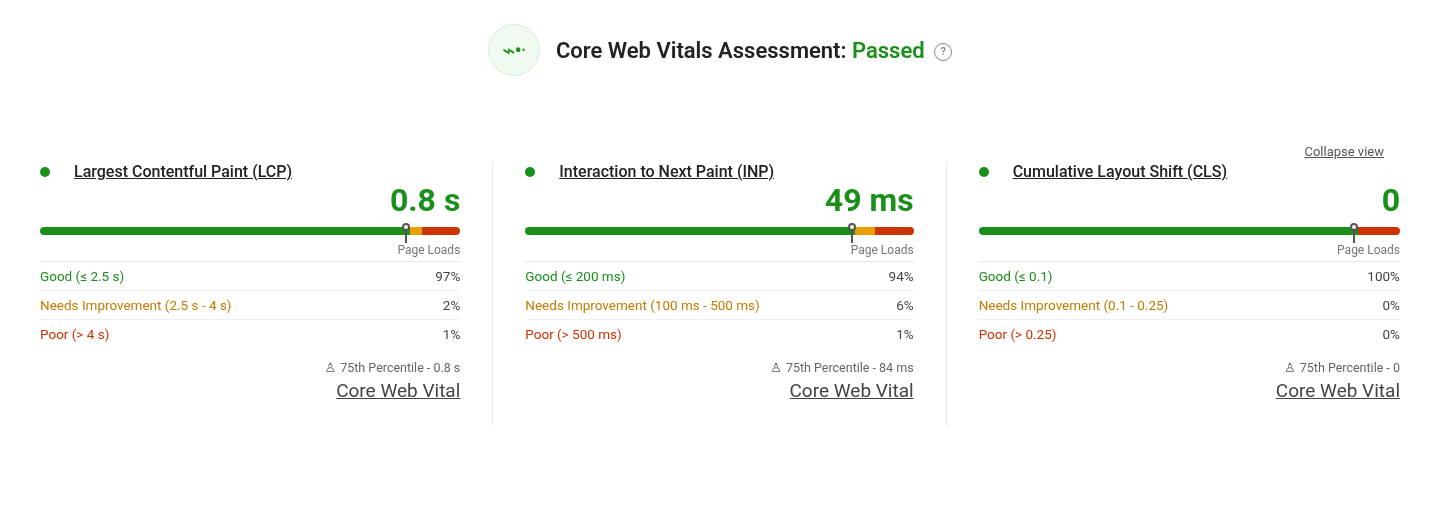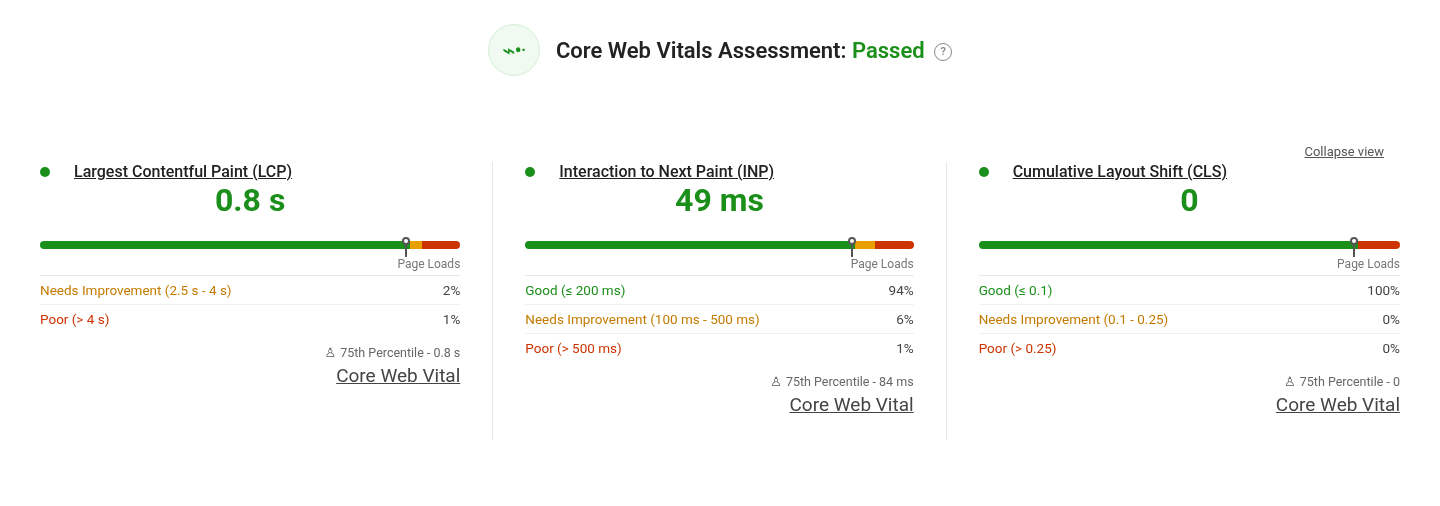--- a/index.html
+++ b/index.html
@@ -128,11 +128,11 @@
 
     
     .metric-value {
-      text-align: center;
+      text-align: right;
       font-size: 32px;
       font-weight: 700;
       color: #1a8f1a;
-      margin-bottom: 22px;
+      margin-bottom: 8px;
     }
 
     

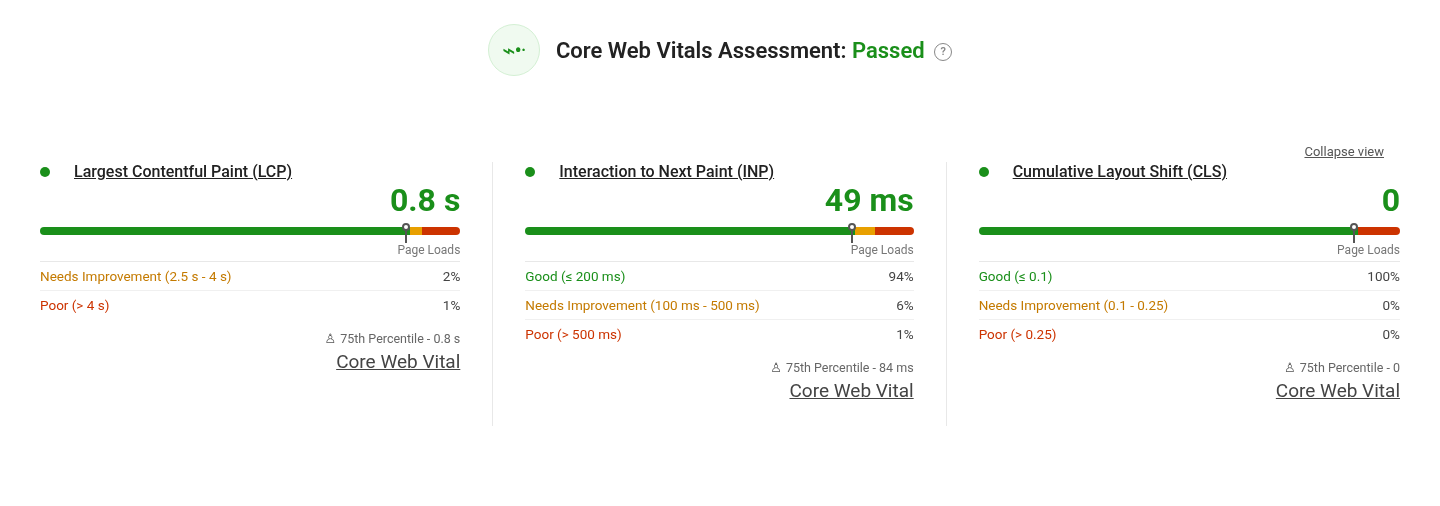--- a/index.html
+++ b/index.html
@@ -292,6 +292,10 @@
       <div class="page-loads-label">Page Loads</div>
       <div class="stats-table">
         <div class="stat-row">
+          <span class="stat-label-good">Good (≤ 2.5 s)</span>
+          <span class="stat-value">97%</span>
+        </div>
+        <div class="stat-row">
           <span class="stat-label-needs">Needs Improvement (2.5 s - 4 s)</span>
           <span class="stat-value">2%</span>
         </div>

